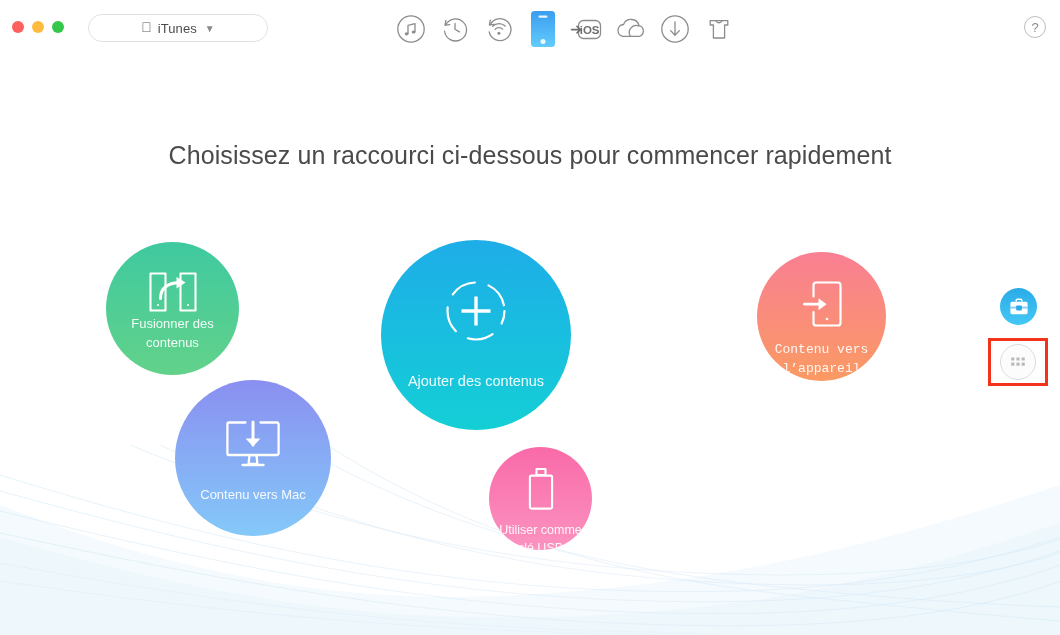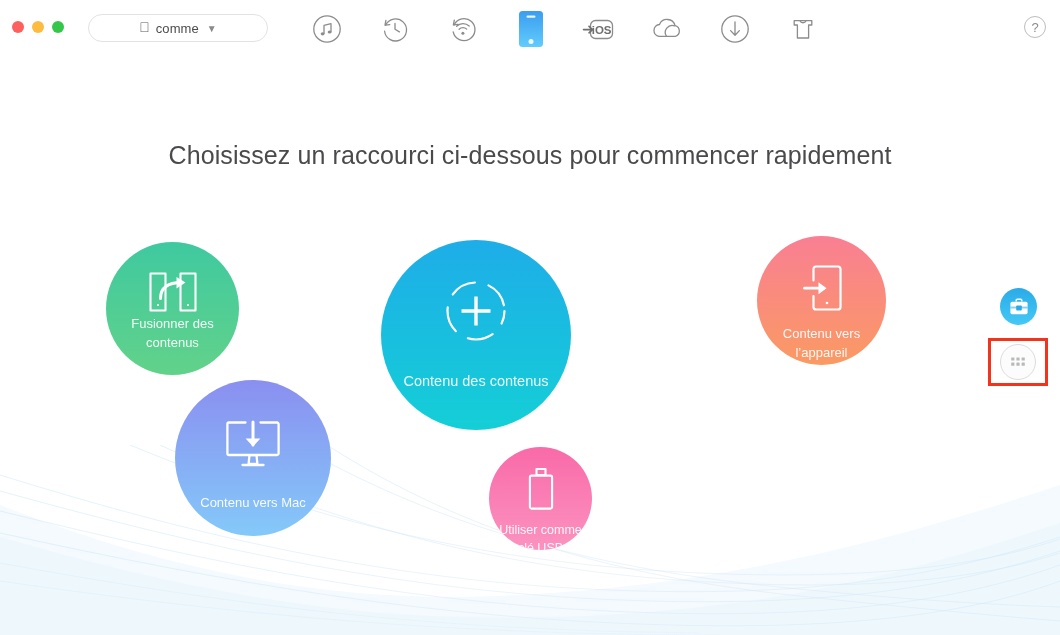--- a/index.html
+++ b/index.html
@@ -285,7 +285,7 @@
 
     <div class="device-pill">
       <span class="apple-glyph"></span>
-      <span class="device-name">comme</span>
+      <span class="device-name">iTunes</span>
       <span class="chev">▼</span>
     </div>
 

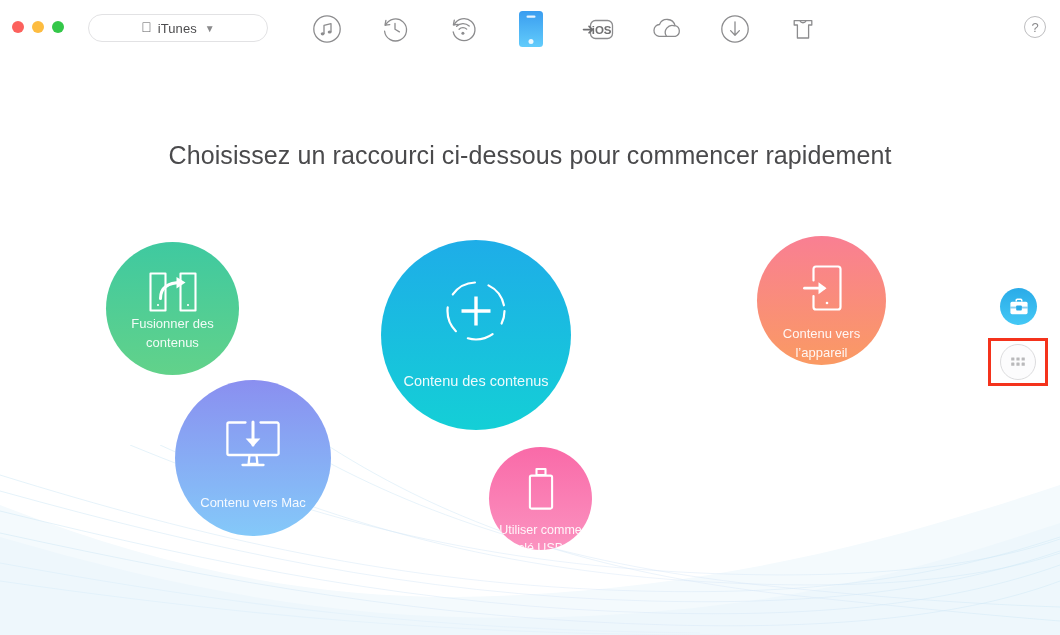--- a/index.html
+++ b/index.html
@@ -101,7 +101,7 @@
     height: 42px;
     display: flex;
     align-items: center;
-    justify-content: space-between;
+    justify-content: center;
   }
   .tb-item {
     width: 44px; height: 42px;

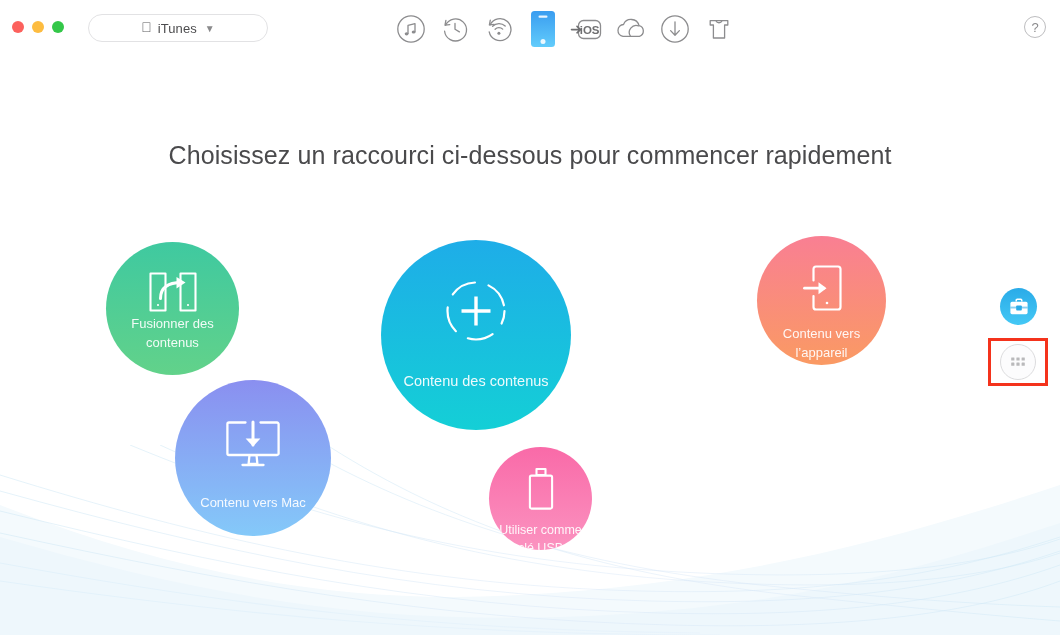--- a/index.html
+++ b/index.html
@@ -171,7 +171,7 @@
   
   #bub-merge   { left: 106px; top: 242px; width: 133px; height: 133px; }
   #bub-add     { left: 381px; top: 240px; width: 190px; height: 190px; }
-  #bub-todev   { left: 757px; top: 236px; width: 129px; height: 129px; }
+  #bub-todev   { left: 757px; top: 252px; width: 129px; height: 129px; font-family: Liberation Mono, monospace; }
   #bub-tomac   { left: 175px; top: 380px; width: 156px; height: 156px; }
   #bub-itunes  { left: 601px; top: 351px; width: 134px; height: 134px; }
   #bub-usb     { left: 489px; top: 447px; width: 103px; height: 103px; }

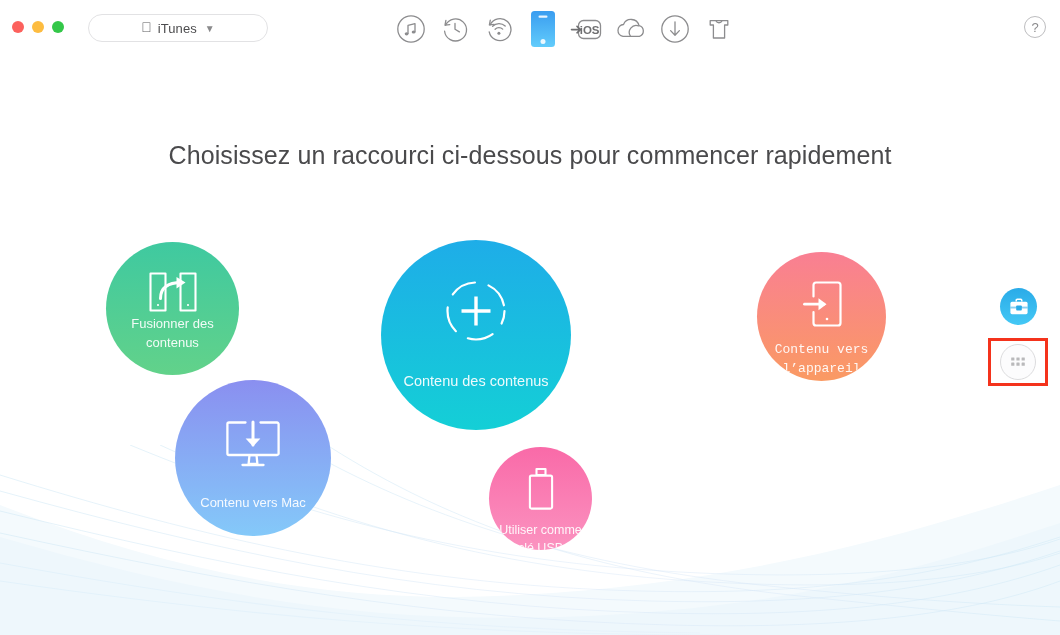--- a/index.html
+++ b/index.html
@@ -394,7 +394,7 @@
           <path d="M34 19.5 V48.5 M19.5 34 H48.5" fill="none" stroke="#ffffff" stroke-width="3.4" stroke-linecap="butt"></path>
         </svg>
       </div>
-      <div class="b-label">Contenu des contenus</div>
+      <div class="b-label">Ajouter des contenus</div>
     </div>
 
     <div class="bubble" id="bub-todev">

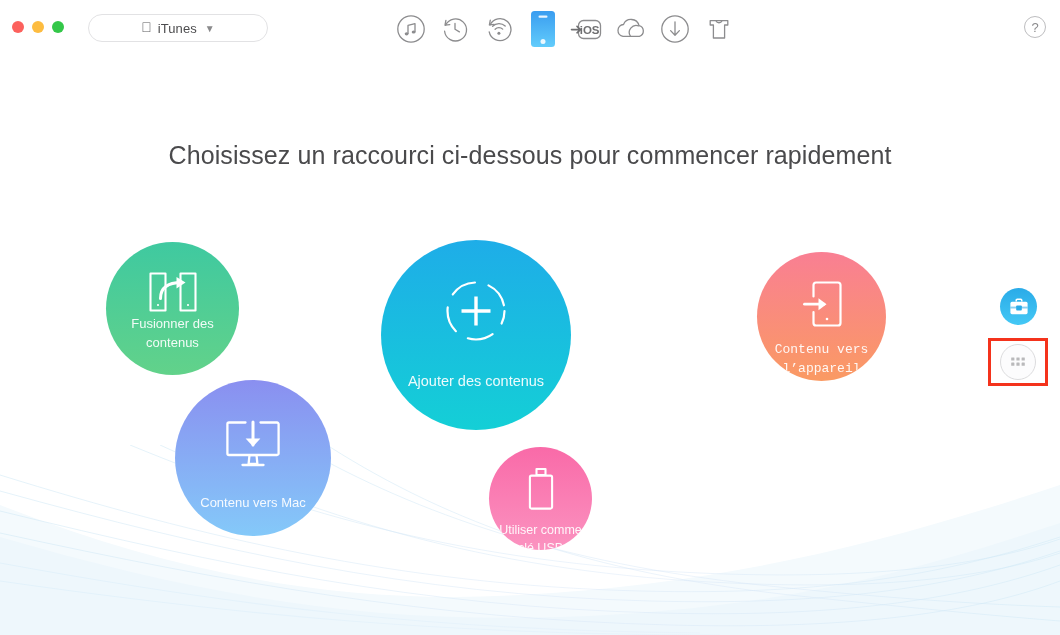--- a/index.html
+++ b/index.html
@@ -180,7 +180,7 @@
   #bub-merge  { background: linear-gradient(to bottom, #3fc9a0, #62d28a); }
   #bub-add    { background: linear-gradient(to bottom, #1eade8, #14cfd6); }
   #bub-todev  { background: linear-gradient(to bottom, #f97f93, #fa9a63); }
-  #bub-tomac  { background: linear-gradient(to bottom, #8a8ff0, #84c9f9); gap: 8px; }
+  #bub-tomac  { background: linear-gradient(to bottom, #8a8ff0, #84c9f9); }
   #bub-itunes { background: linear-gradient(to bottom, #af72f0, #f878d9); }
   #bub-usb    { background: linear-gradient(to bottom, #f96aa8, #fb93c0); }
   #bub-clone  { background: linear-gradient(to bottom, #62c3ea, #59d5b0); }

